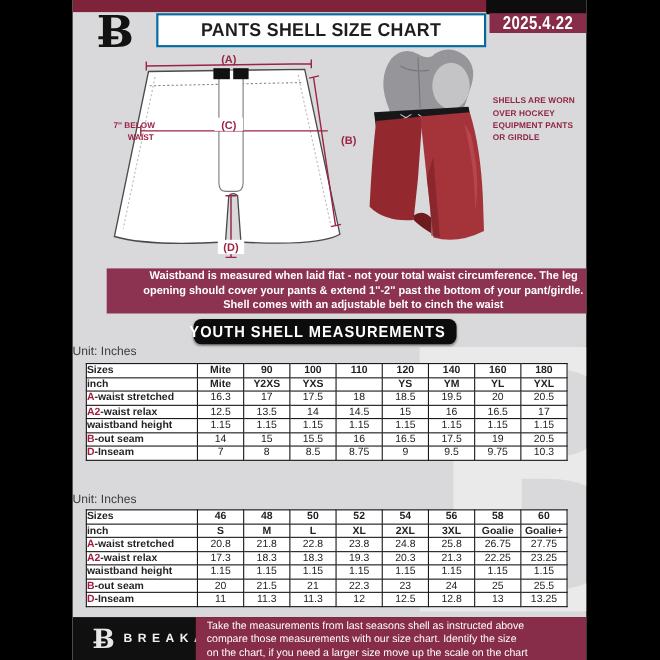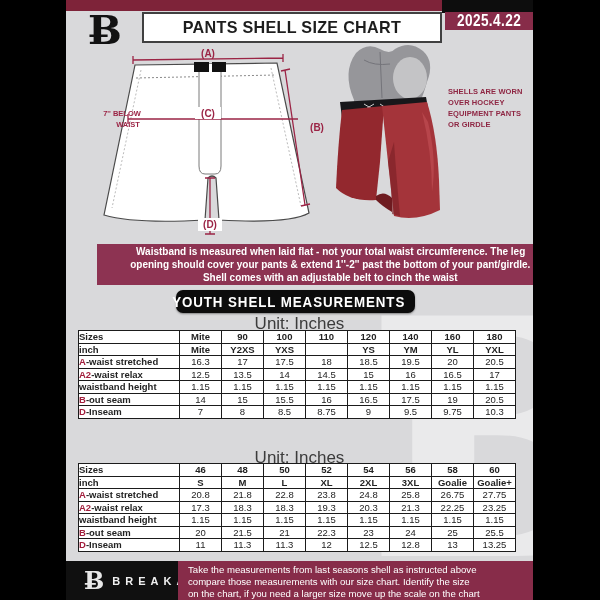--- a/index.html
+++ b/index.html
@@ -13,7 +13,7 @@
   .hdr-logo{position:absolute;left:22px;top:8px;font-family:"DejaVu Serif",serif;
         font-weight:bold;font-size:40px;line-height:44px;color:#121212;}
   .title-box{position:absolute;left:76px;top:12px;width:300px;height:31px;background:#fff;
-        border:2px solid #404040;box-sizing:border-box;display:flex;align-items:center;
+        border:2px solid #0369a1;box-sizing:border-box;display:flex;align-items:center;
         justify-content:center;}
   .title-box span{font-size:17px;font-weight:bold;letter-spacing:.3px;color:#1d1d1d;
         transform:scaleX(.95);white-space:nowrap;}

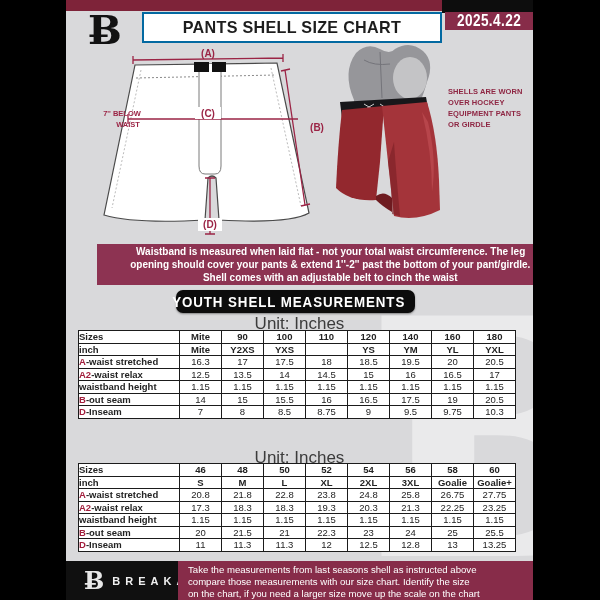--- a/index.html
+++ b/index.html
@@ -37,7 +37,7 @@
         box-shadow:0 1px 2px rgba(0,0,0,.4);}
   .sec-title span{color:#fff;font-size:14.5px;font-weight:bold;letter-spacing:1px;
         transform:scaleX(.92);white-space:nowrap;}
-  .unit{position:absolute;left:0;width:467px;text-align:center;font-size:17px;color:#3c3c3c;}
+  .unit{position:absolute;left:0;width:467px;text-align:left;font-size:11px;color:#3c3c3c;}
   
   .mtable{position:absolute;left:12px;width:434px;border-collapse:collapse;
         table-layout:fixed;z-index:1;}

